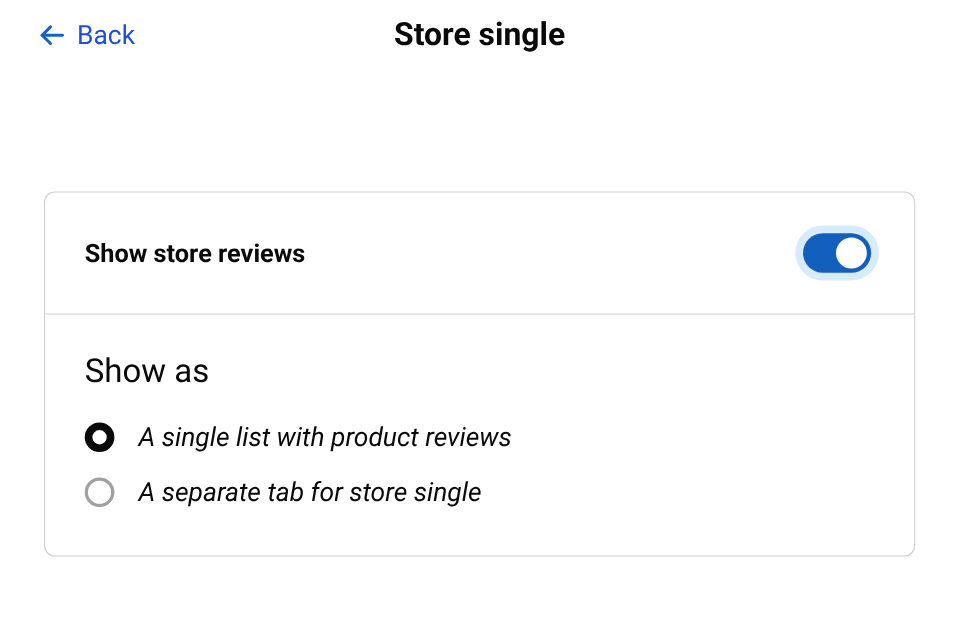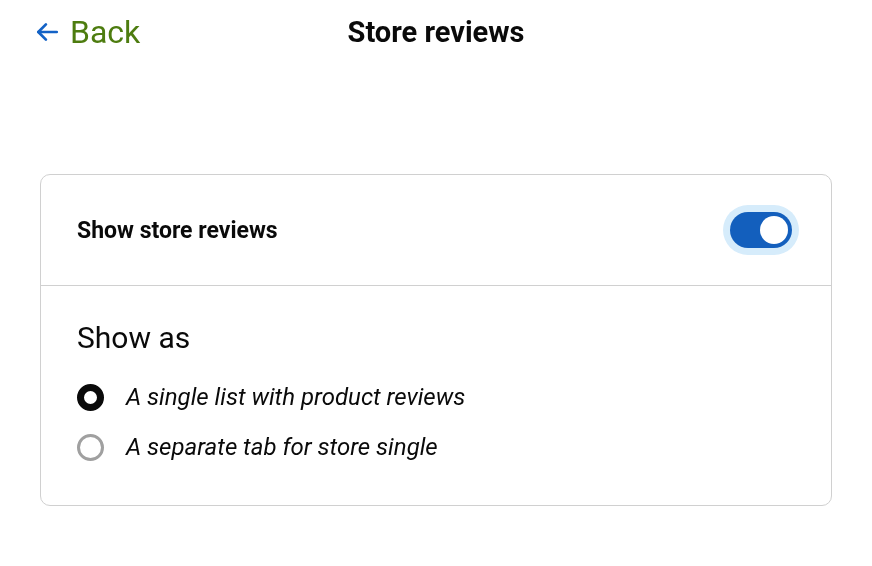--- a/index.html
+++ b/index.html
@@ -25,9 +25,9 @@
       display: flex;
       align-items: center;
       gap: 10px;
-      color: #4d7c0f;
+      color: #1d4ed8;
       cursor: pointer;
-      font-size: 32px;
+      font-size: 24px;
       font-weight: 400;
     }
     .back-arrow {

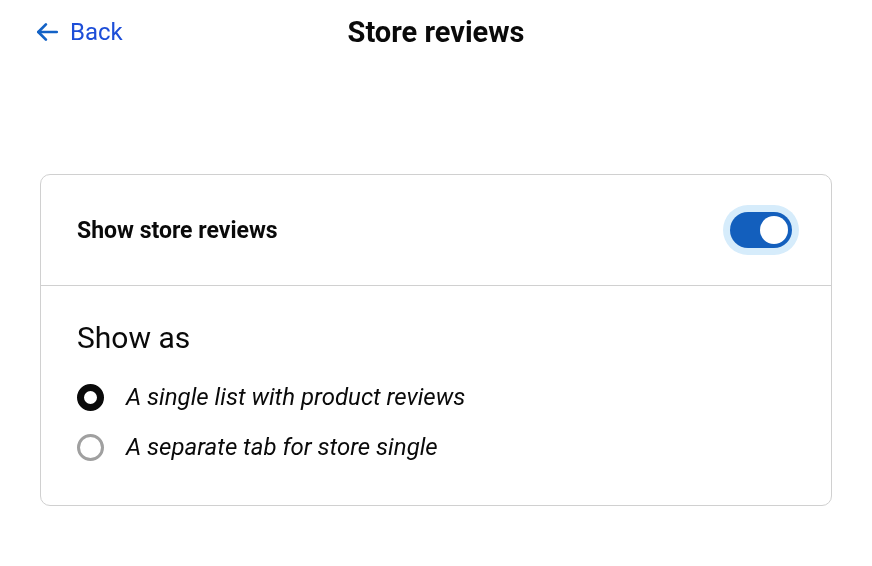--- a/index.html
+++ b/index.html
@@ -148,7 +148,7 @@
     </span>
     <span>Back</span>
   </div>
-  <div class="page-title">Store reviews</div>
+  <div class="page-title">Store single</div>
 </div>
 
 <div class="card">

